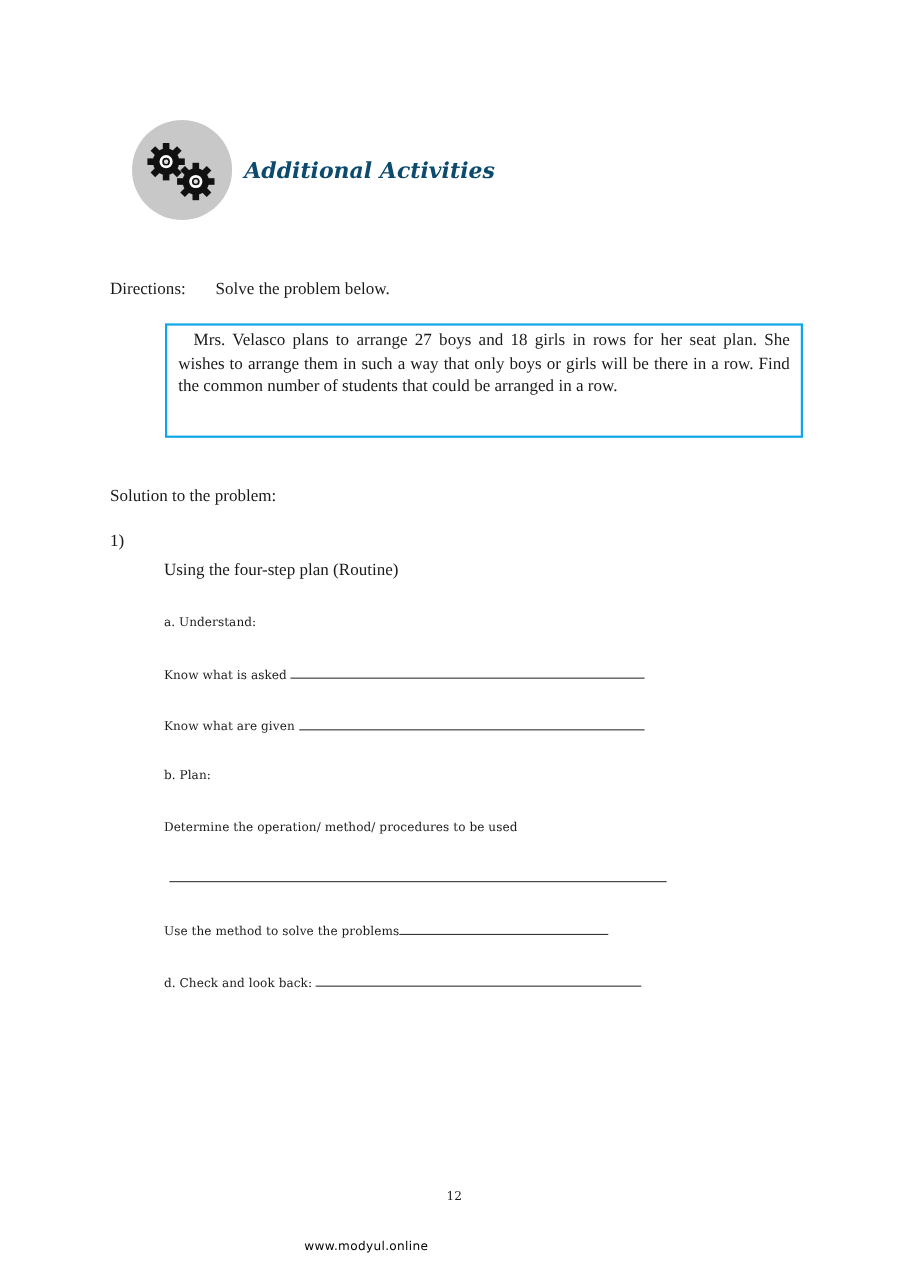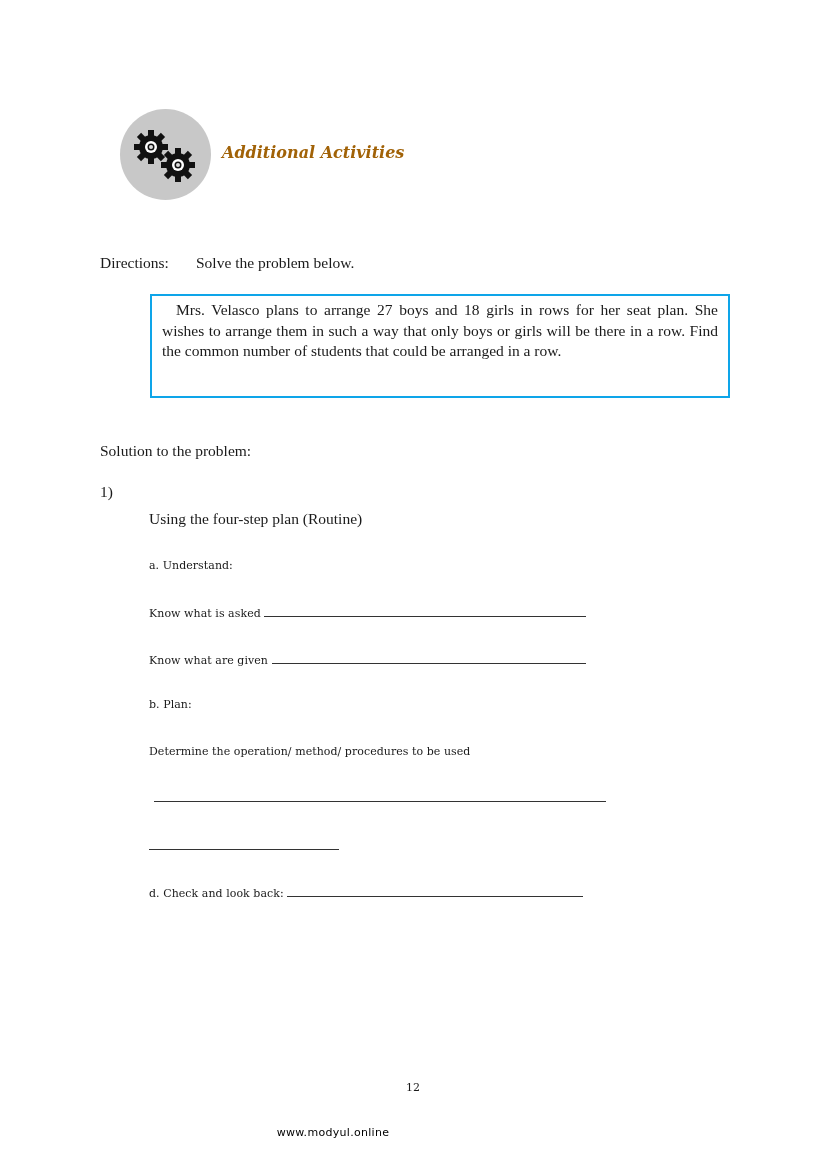--- a/index.html
+++ b/index.html
@@ -20,7 +20,7 @@
     .title {
       left: 222px; top: 143px;
       font-family: "DejaVu Serif", "Liberation Serif", serif;
-      font-weight: bold; font-style: italic; font-size: 16px; color: #a16207;
+      font-weight: bold; font-style: italic; font-size: 20px; color: #0c4a6e;
     }
     .directions { left: 100px; top: 254px; }
     .directions .lbl { display: inline-block; width: 96px; }

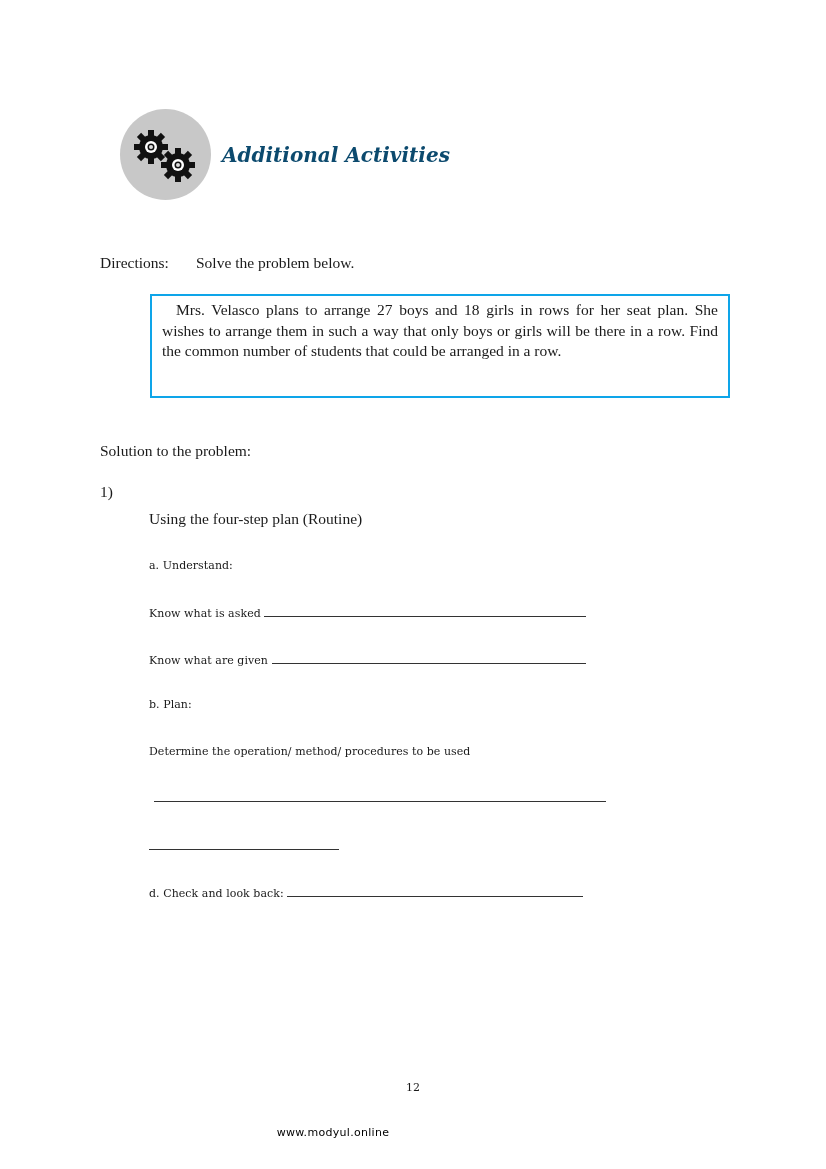--- a/index.html
+++ b/index.html
@@ -109,7 +109,7 @@
     <span class="blank" style="width:452px; margin-left:5px; height:10px"></span>
   </div>
   <div class="bookman">
-    <span class="blank" style="width:190px"></span>
+    <span>Use the method to solve the problems</span><span class="blank" style="width:190px"></span>
   </div>
   <div class="bookman">
     <span>d.  Check and look back:</span>

